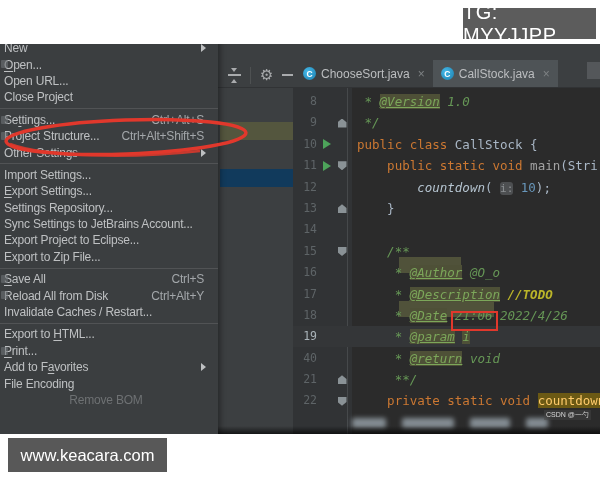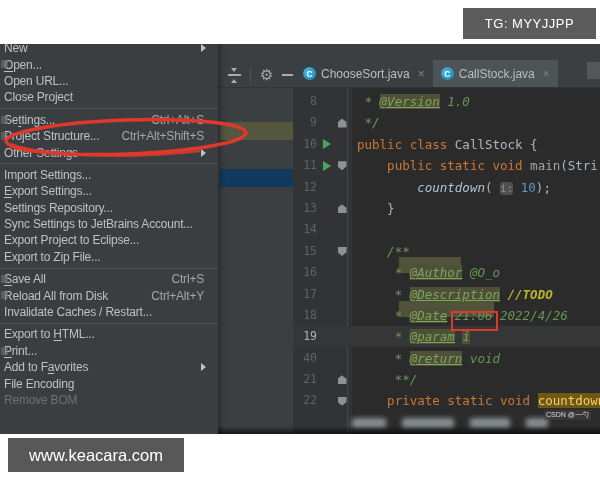--- a/index.html
+++ b/index.html
@@ -9,7 +9,7 @@
 
   
   .tg-badge{position:absolute;left:463px;top:8px;width:133px;height:31px;background:#5c5c5c;
-            color:#fff;font-size:13px;display:flex;align-items:center;justify-content:center;letter-spacing:.5px;}
+            color:#fff;font-size:20px;display:flex;align-items:center;justify-content:center;letter-spacing:.5px;}
   .kea-badge{position:absolute;left:8px;top:438px;width:176px;height:34px;background:#585858;
              color:#fff;font-size:16.5px;display:flex;align-items:center;justify-content:center;}
 

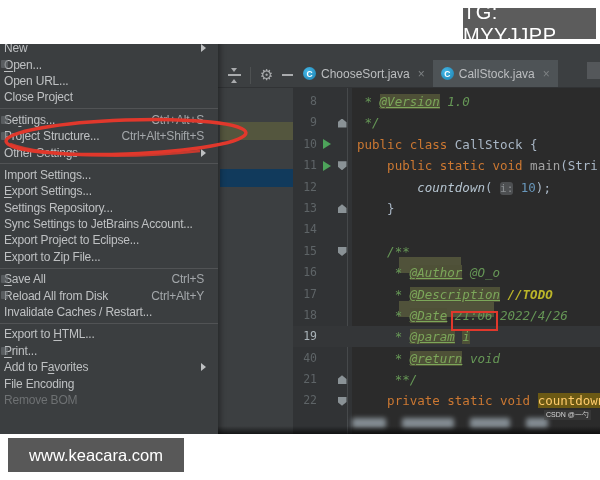--- a/index.html
+++ b/index.html
@@ -84,7 +84,7 @@
   .mi .lab{flex:1;overflow:hidden;}
   .mi .sc{color:#a3a7aa;margin-left:8px;margin-right:4px;}
   .mi .arrow{width:0;height:0;border-top:4px solid transparent;border-bottom:4px solid transparent;border-left:5px solid #bec0c2;margin-right:2px;}
-  .mi.disabled{color:#6e7173;}
+  .mi.disabled{color:#6e7173;text-align:center;}
   .msep{height:6px;display:flex;align-items:center;}
   .msep div{height:1px;width:100%;background:#515355;}
   .mico{position:absolute;left:1px;top:4px;width:7px;height:8px;background:#6e7376;opacity:.6;border-radius:1px;}

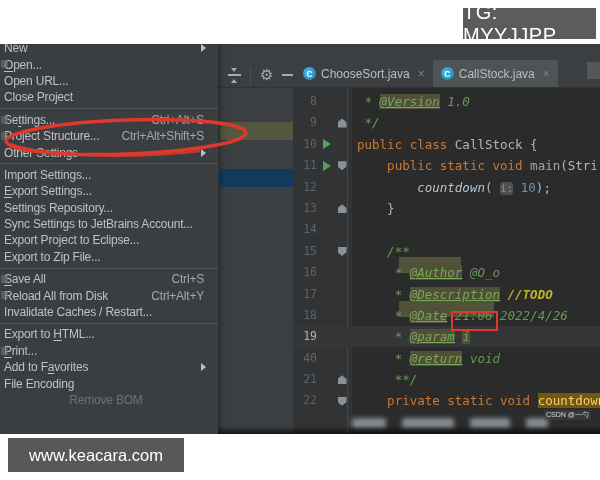--- a/index.html
+++ b/index.html
@@ -10,7 +10,7 @@
   
   .tg-badge{position:absolute;left:463px;top:8px;width:133px;height:31px;background:#5c5c5c;
             color:#fff;font-size:20px;display:flex;align-items:center;justify-content:center;letter-spacing:.5px;}
-  .kea-badge{position:absolute;left:8px;top:438px;width:176px;height:34px;background:#585858;
+  .kea-badge{position:absolute;left:8px;top:438px;width:159px;height:34px;background:#585858;
              color:#fff;font-size:16.5px;display:flex;align-items:center;justify-content:center;}
 
   

